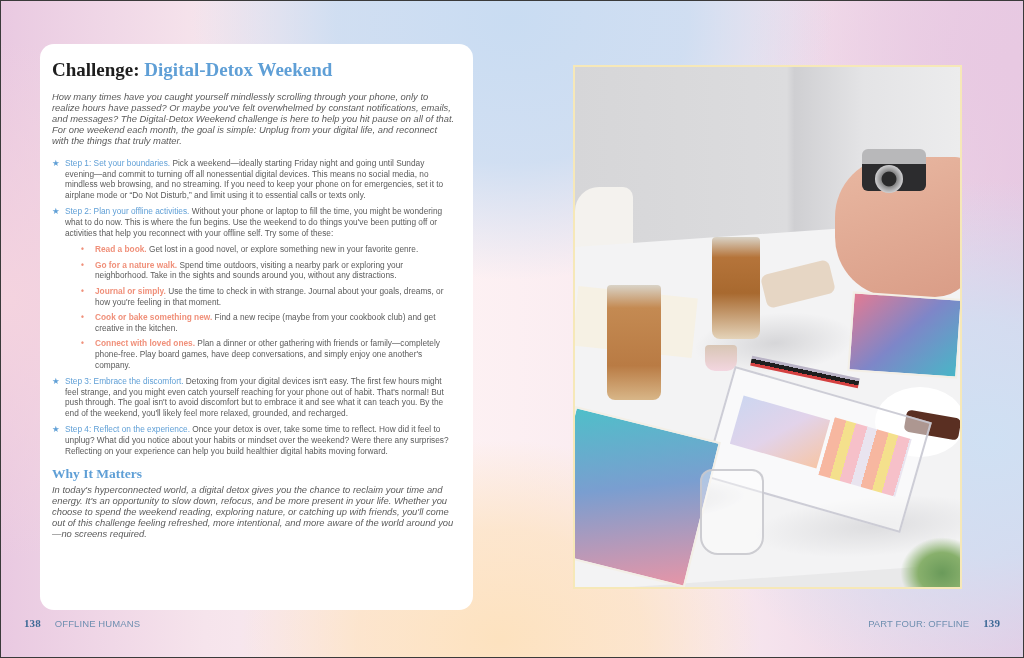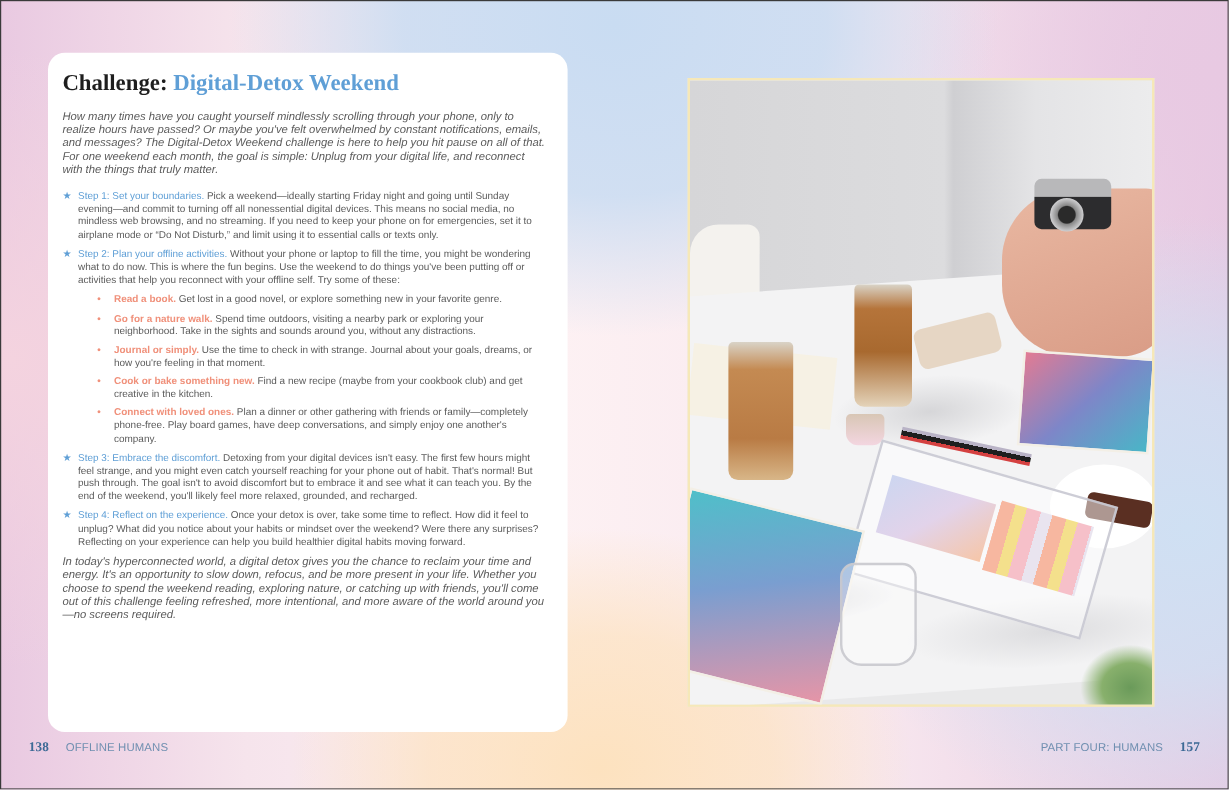--- a/index.html
+++ b/index.html
@@ -267,6 +267,7 @@
     </li>
   </ul>
 
+  <h2 class="subhead why">Why It Matters</h2>
   <p class="para">In today's hyperconnected world, a digital detox gives you the chance to reclaim your time and energy. It's an opportunity to slow down, refocus, and be more present in your life. Whether you choose to spend the weekend reading, exploring nature, or catching up with friends, you'll come out of this challenge feeling refreshed, more intentional, and more aware of the world around you—no screens required.</p>
 </div>
 

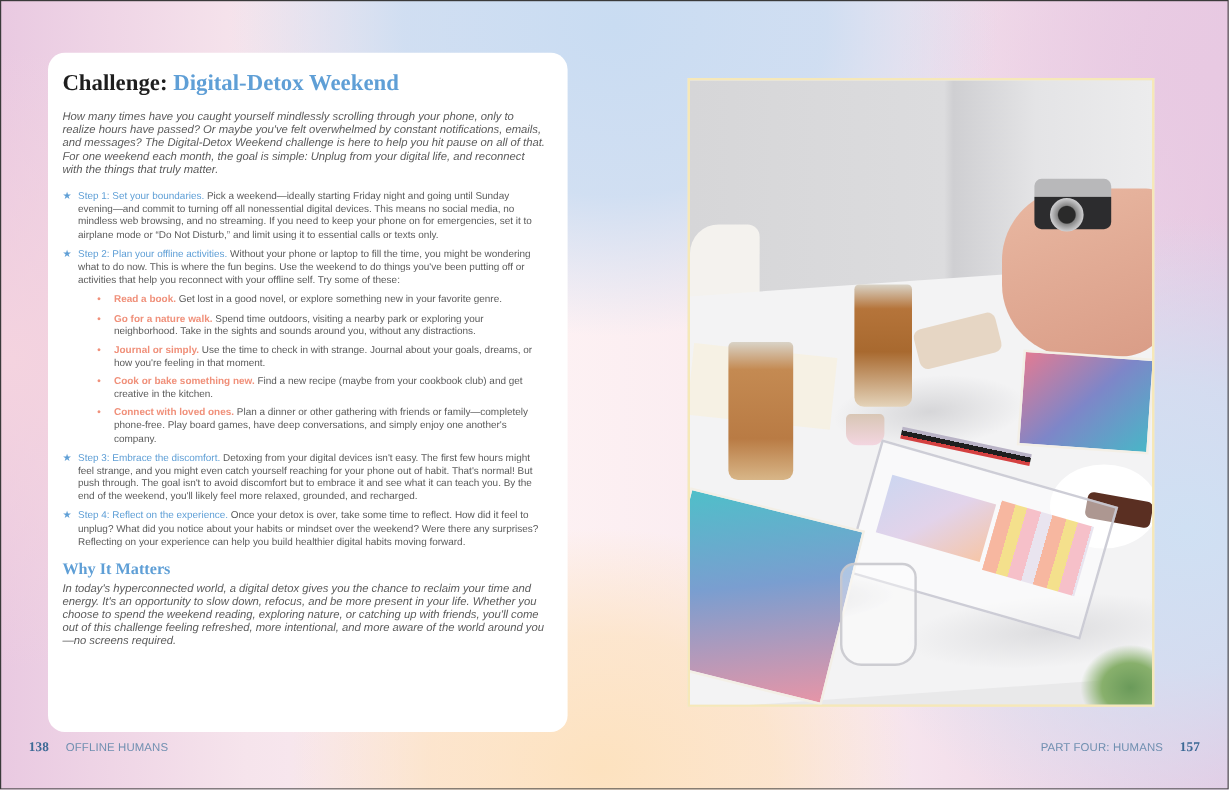--- a/index.html
+++ b/index.html
@@ -301,7 +301,7 @@
 </div>
 
 <div class="footer-right">
-  <span>PART FOUR: HUMANS</span>
+  <span>PART FOUR: OFFLINE</span>
   <span class="page-num">157</span>
 </div>
 

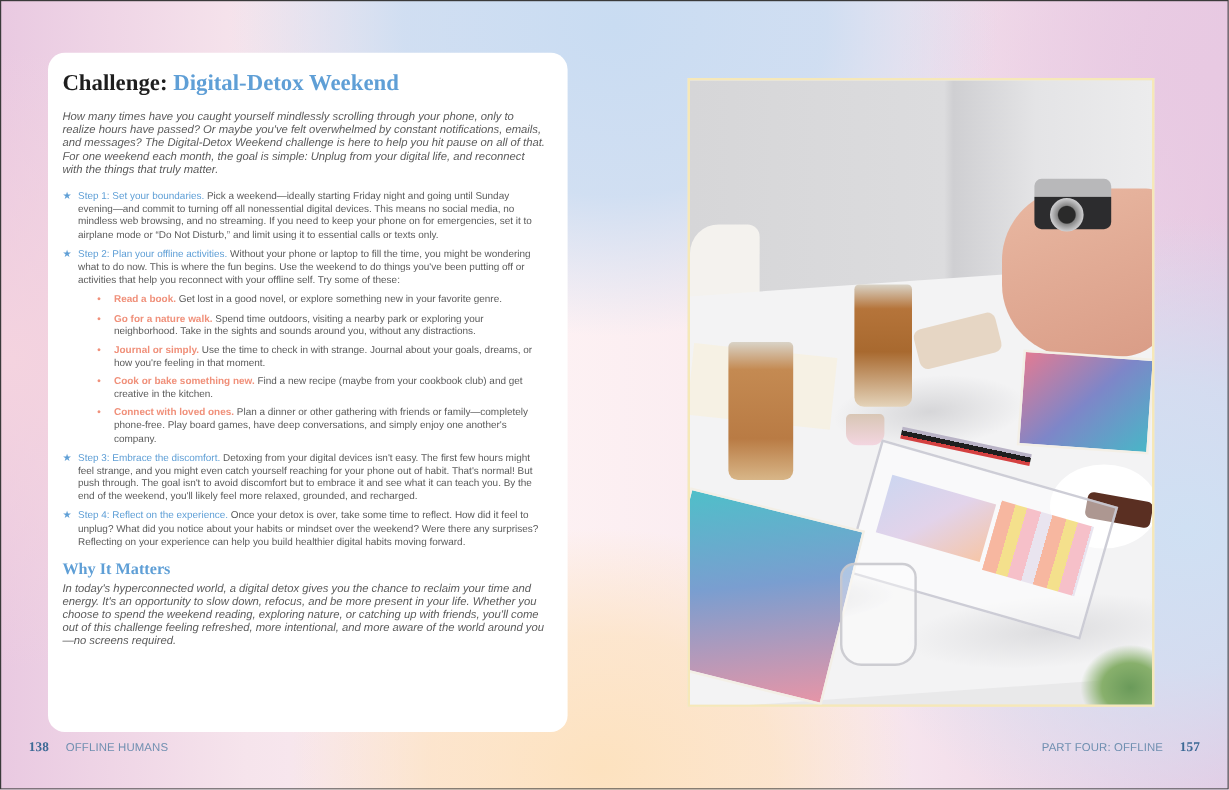--- a/index.html
+++ b/index.html
@@ -302,7 +302,7 @@
 
 <div class="footer-right">
   <span>PART FOUR: OFFLINE</span>
-  <span class="page-num">157</span>
+  <span class="page-num">139</span>
 </div>
 
 </body></html>

